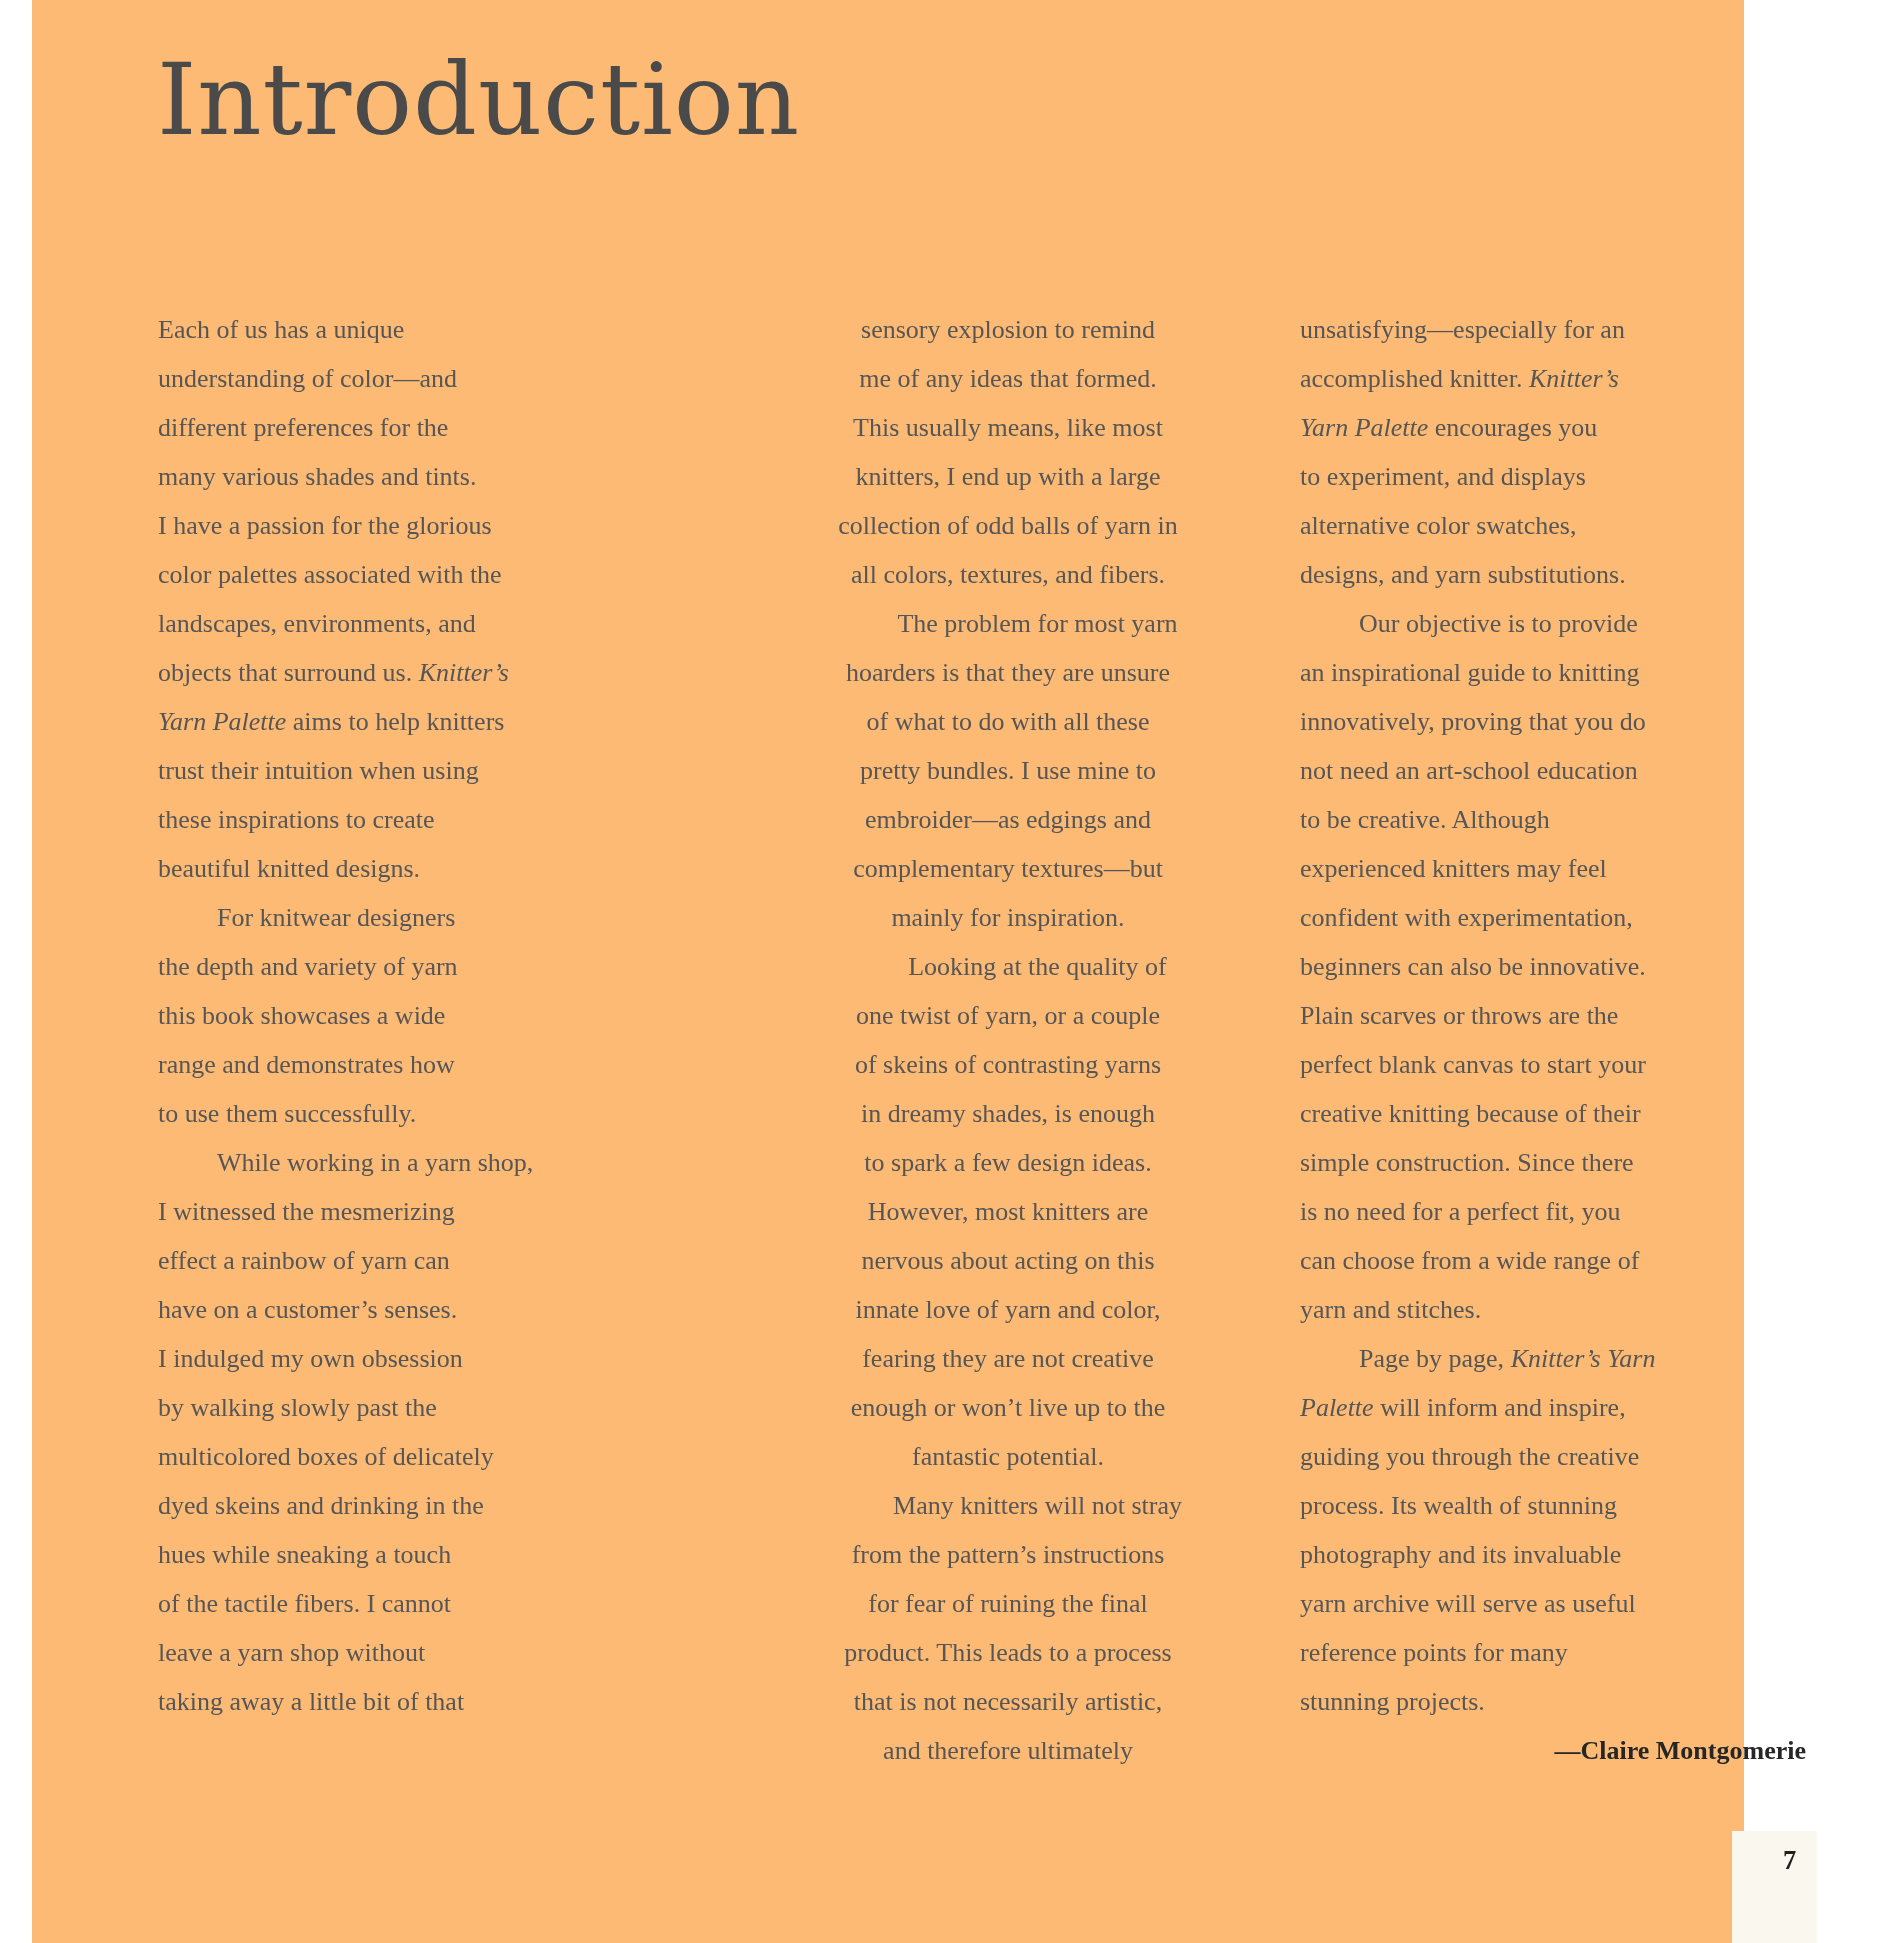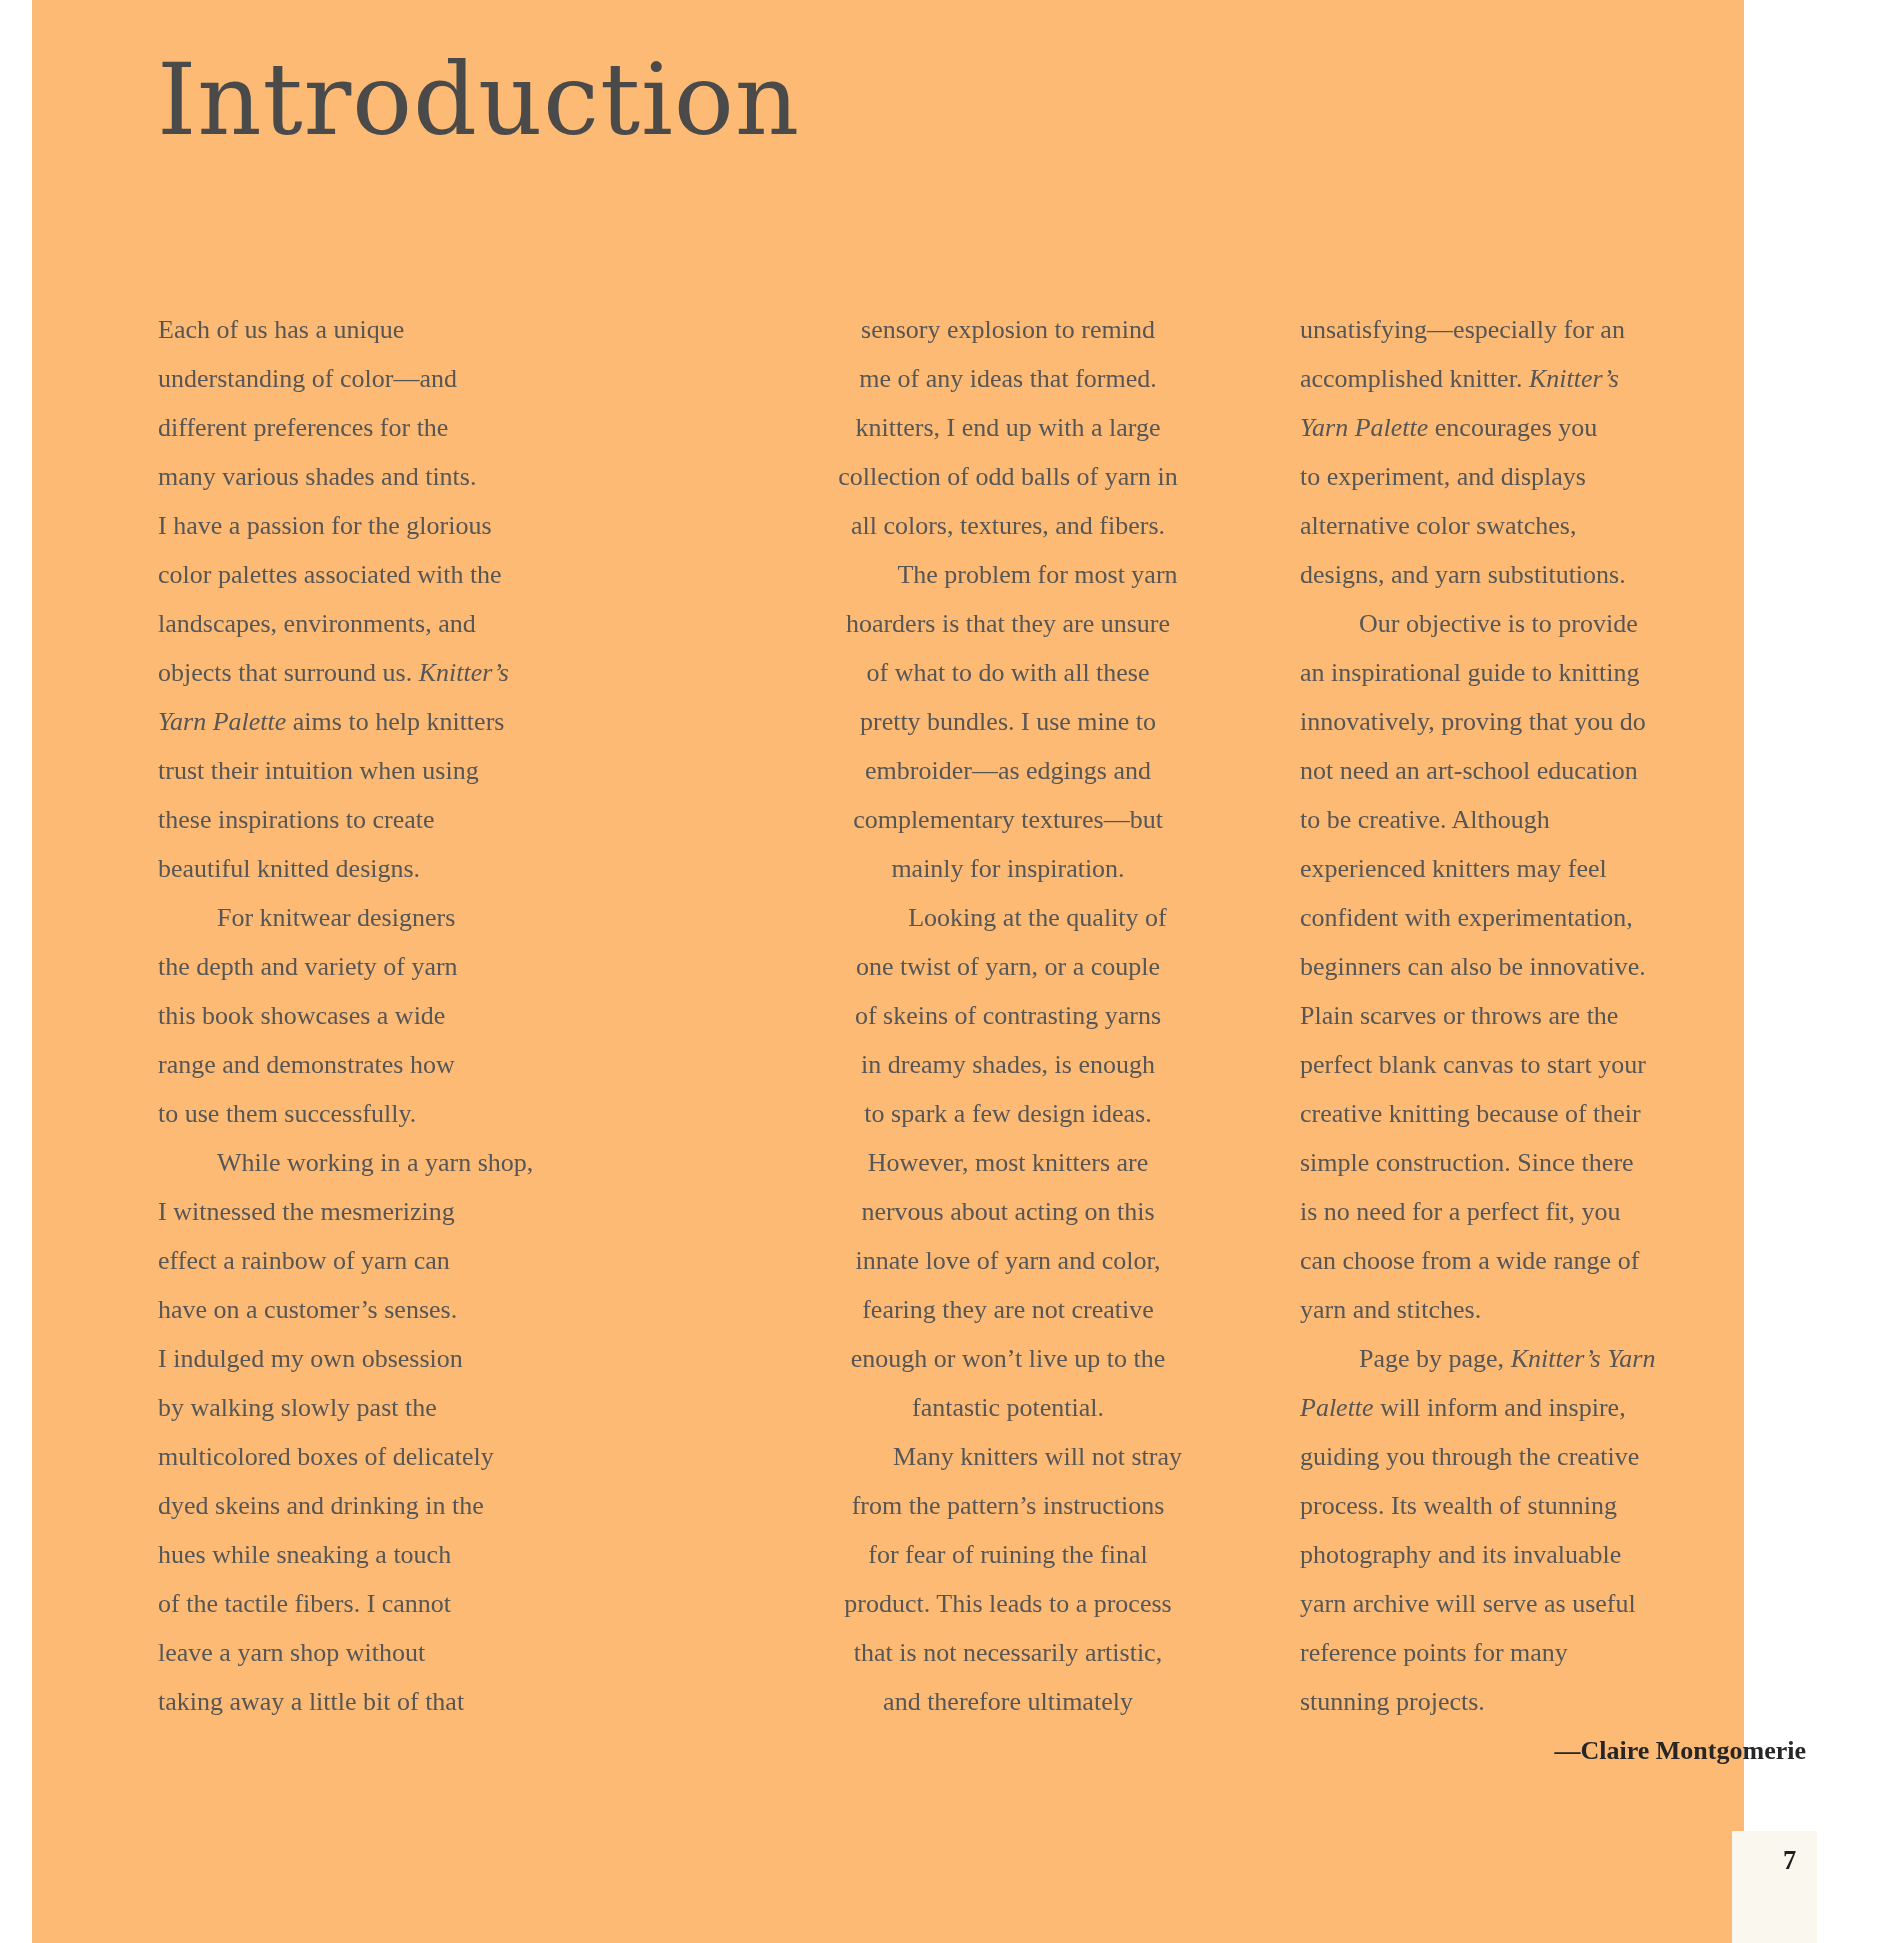--- a/index.html
+++ b/index.html
@@ -76,6 +76,7 @@
   <div class="col col2">
       <span class="line"><span>sensory explosion to remind</span></span>
       <span class="line"><span>me of any ideas that formed.</span></span>
+      <span class="line"><span>This usually means, like most</span></span>
       <span class="line"><span>knitters, I end up with a large</span></span>
       <span class="line"><span>collection of odd balls of yarn in</span></span>
       <span class="line"><span>all colors, textures, and fibers.</span></span>

